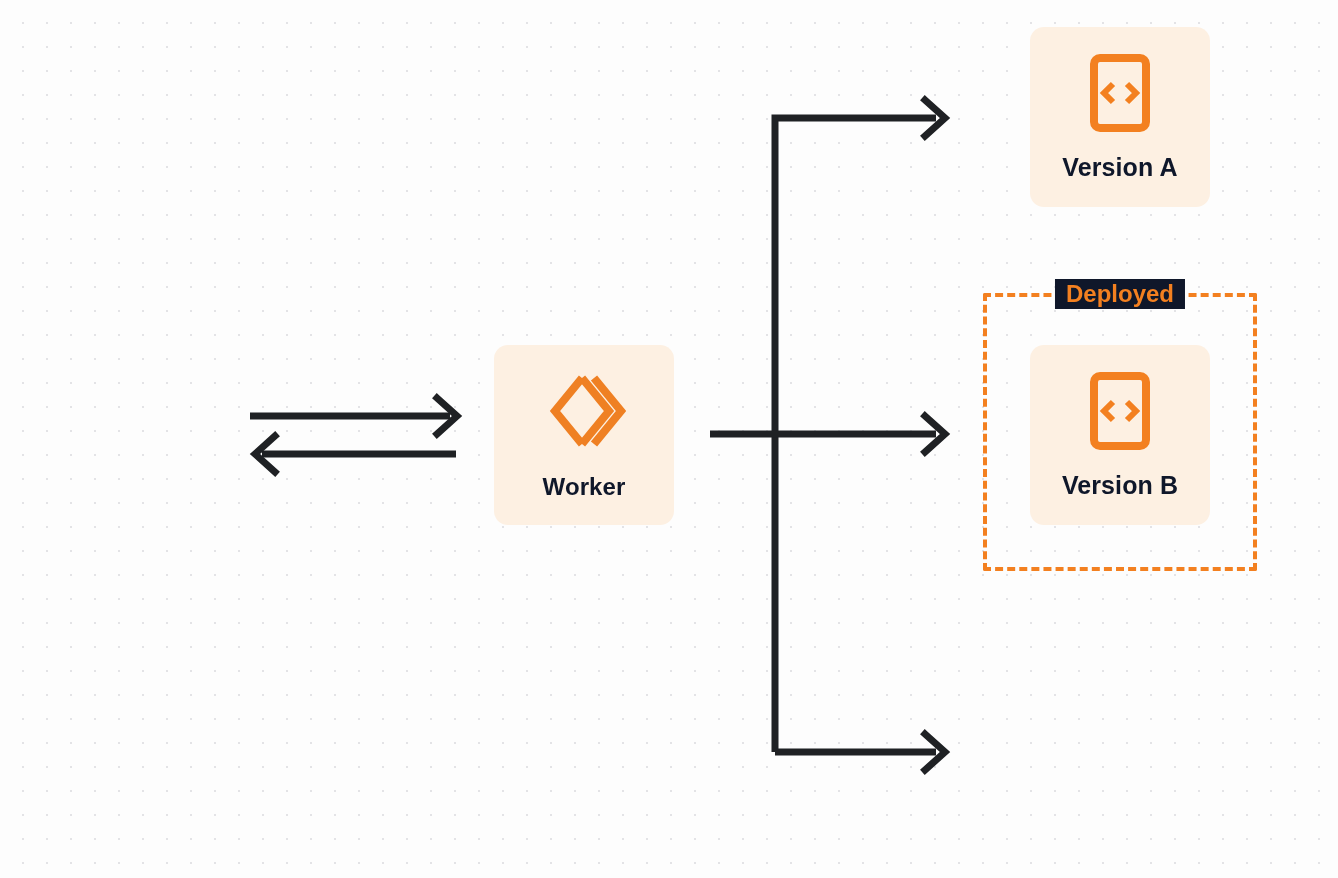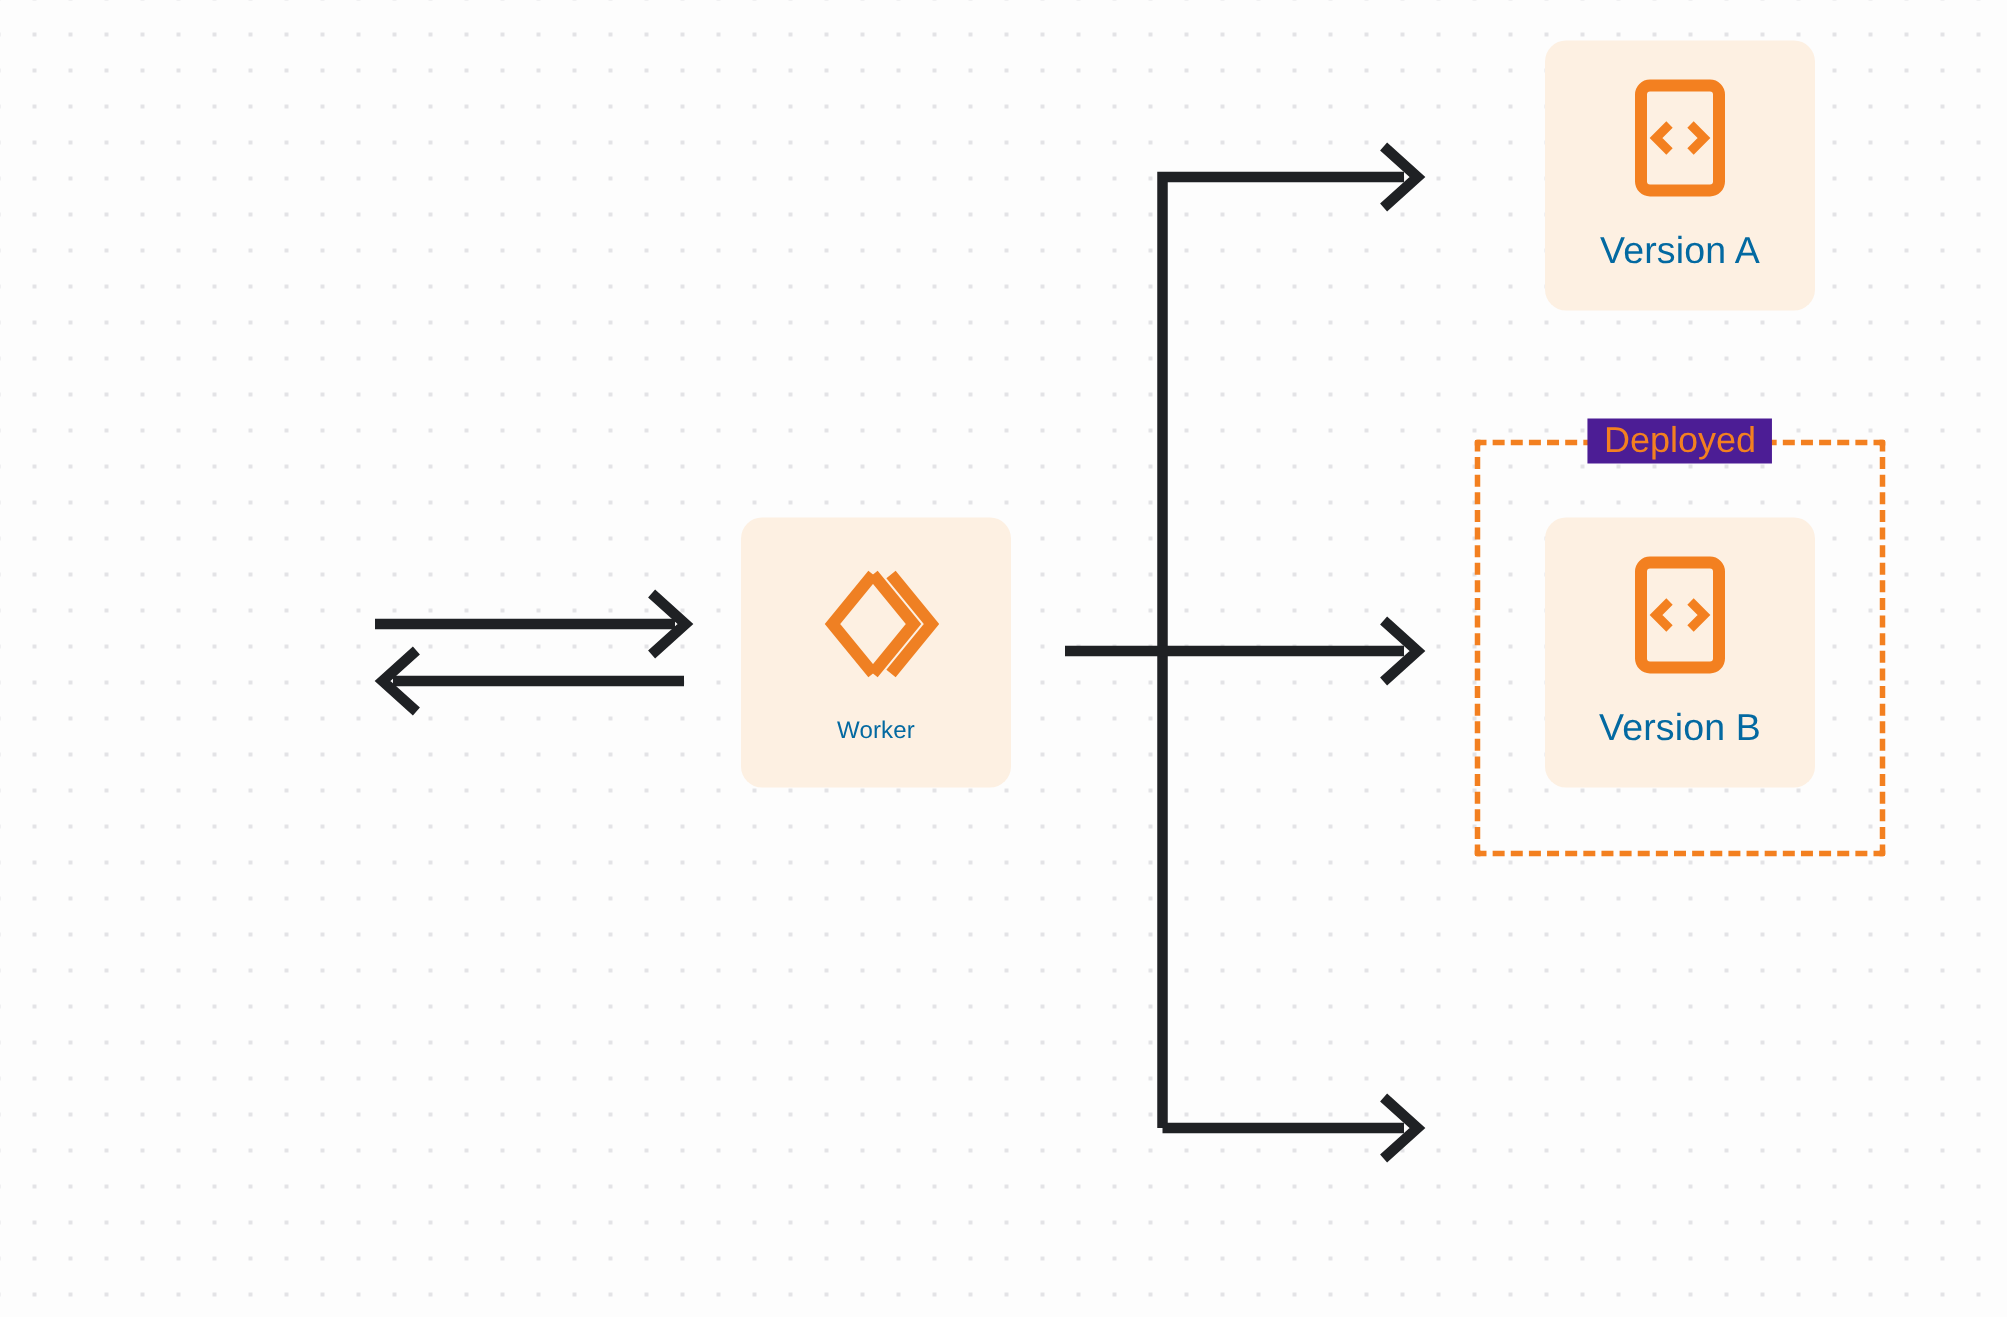--- a/index.html
+++ b/index.html
@@ -37,8 +37,8 @@
   }
 
   .node-label {
-    font-weight: normal;
-    color: #0369a1;
+    font-weight: bold;
+    color: #0f172a;
     letter-spacing: 0.1px;
     white-space: nowrap;
   }

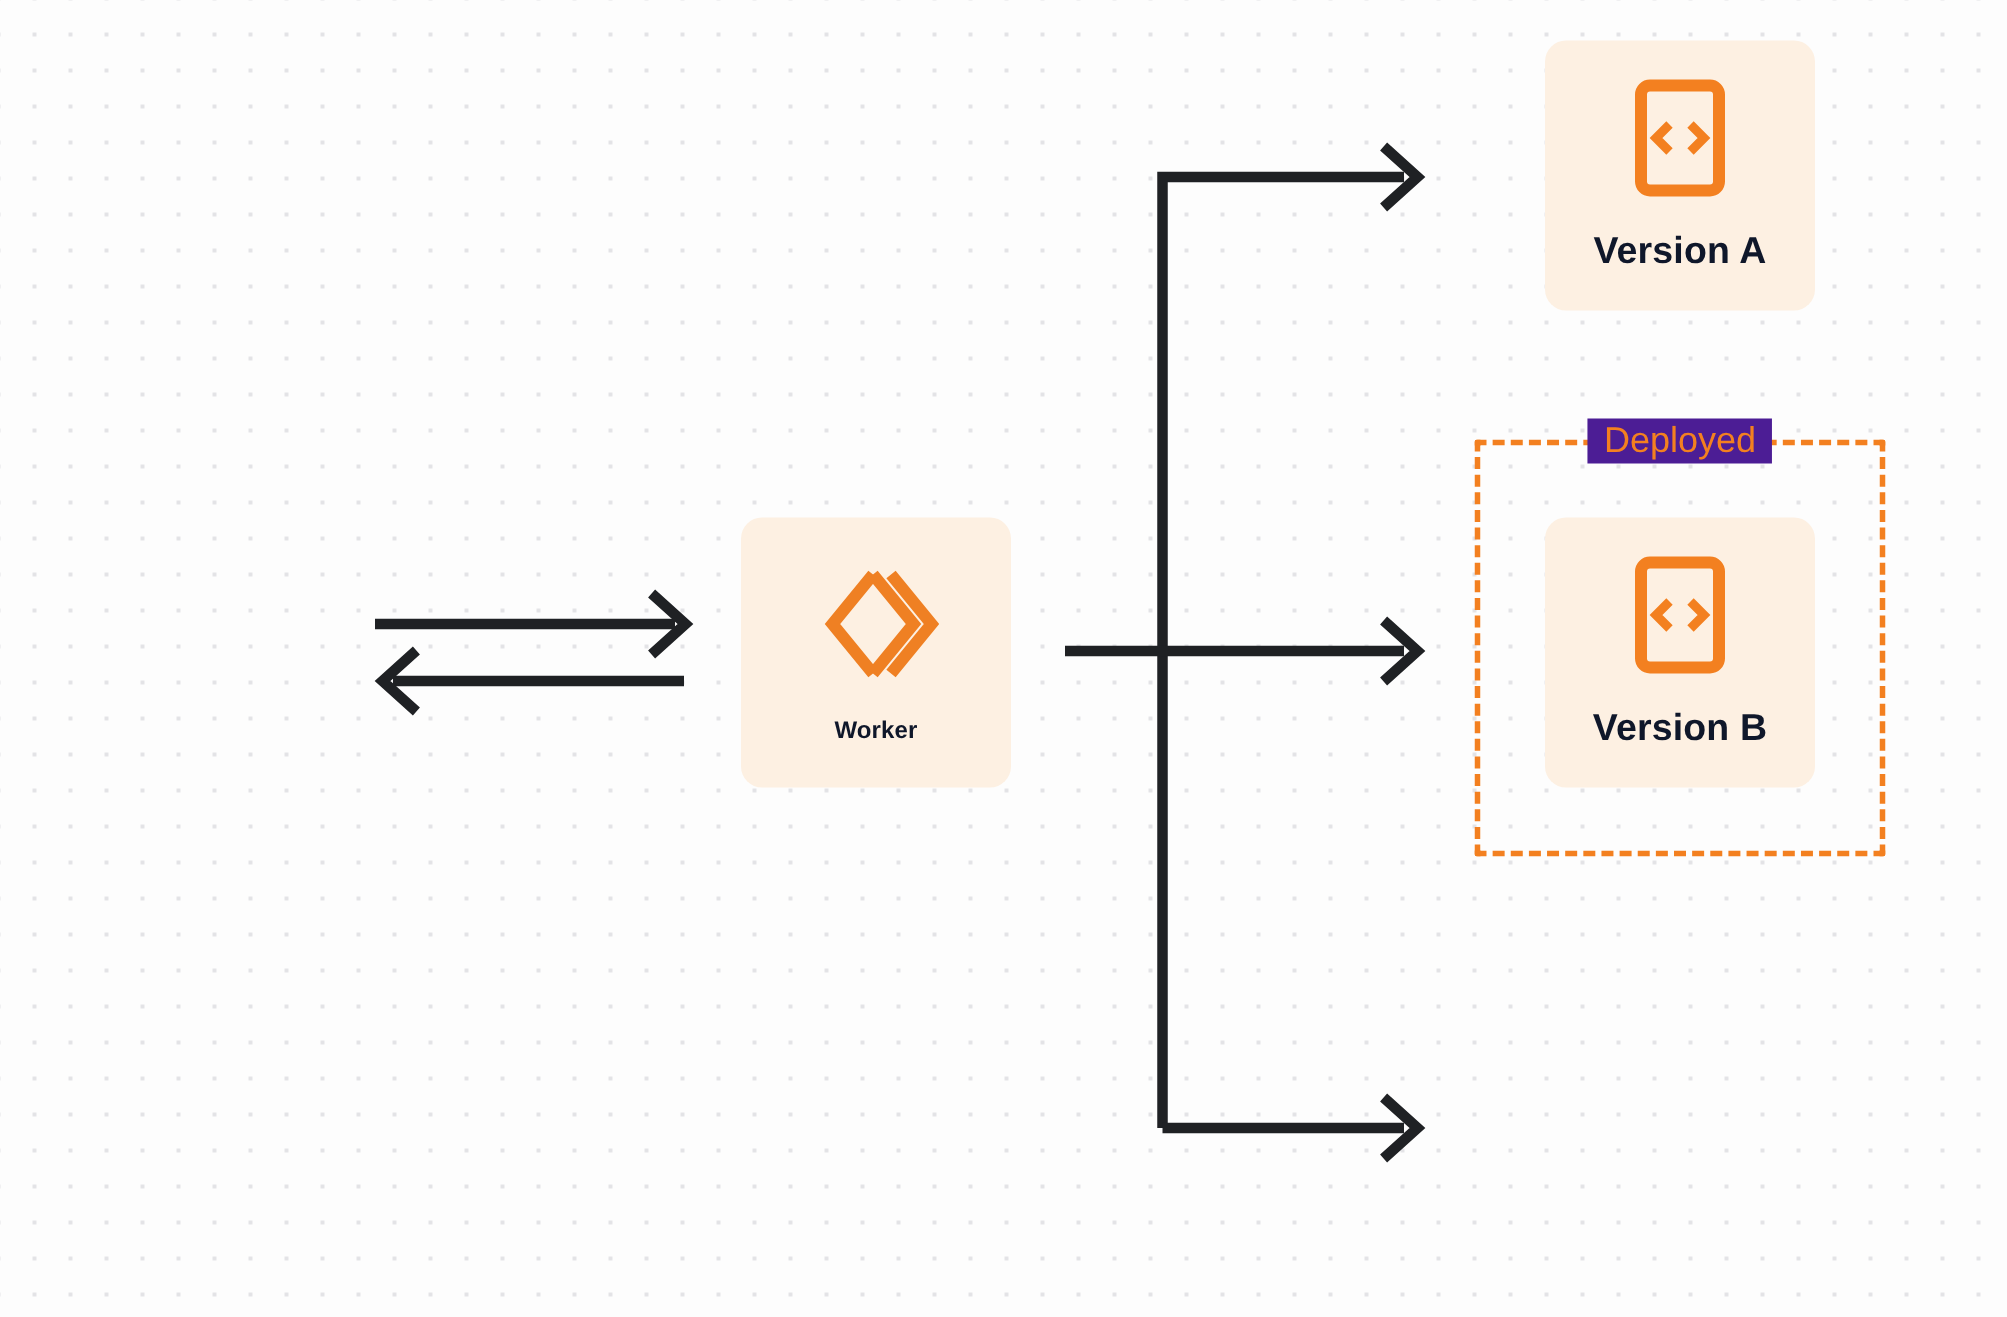--- a/index.html
+++ b/index.html
@@ -96,11 +96,11 @@
     top: -18px;
     left: 50%;
     transform: translateX(-50%);
-    background: #4c1d95;
+    background: #0f172a;
     padding: 0 11px;
     color: #f38020;
     font-size: 24px;
-    font-weight: normal;
+    font-weight: bold;
     white-space: nowrap;
     line-height: 30px;
   }

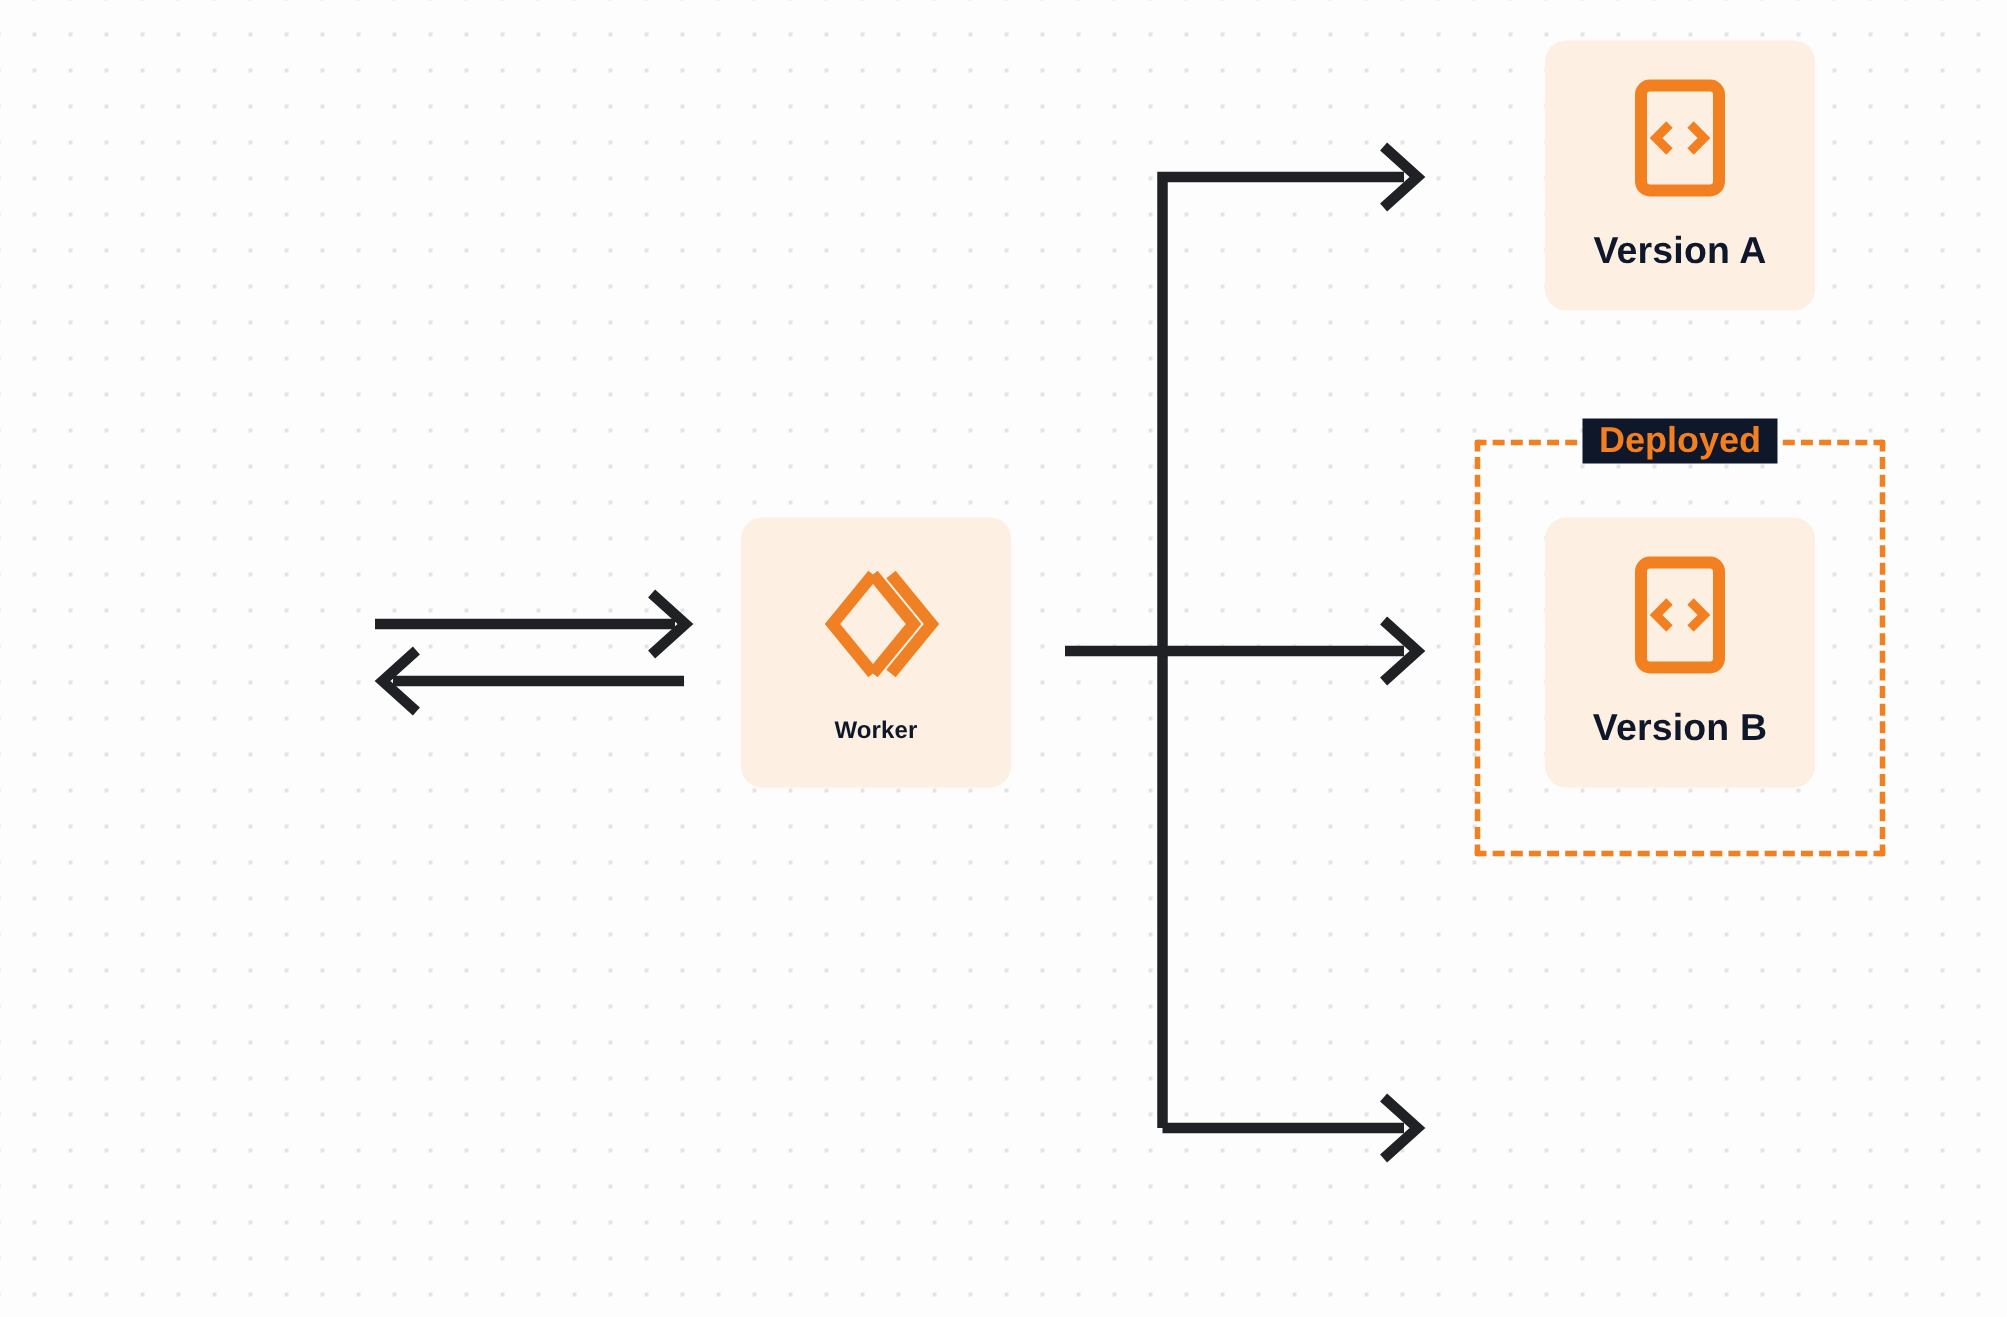--- a/index.html
+++ b/index.html
@@ -62,7 +62,7 @@
     background: #fdf0e2;
   }
   #worker-node .node-label {
-    font-size: 16px;
+    font-size: 24px;
     margin-top: 16px;
   }
 

